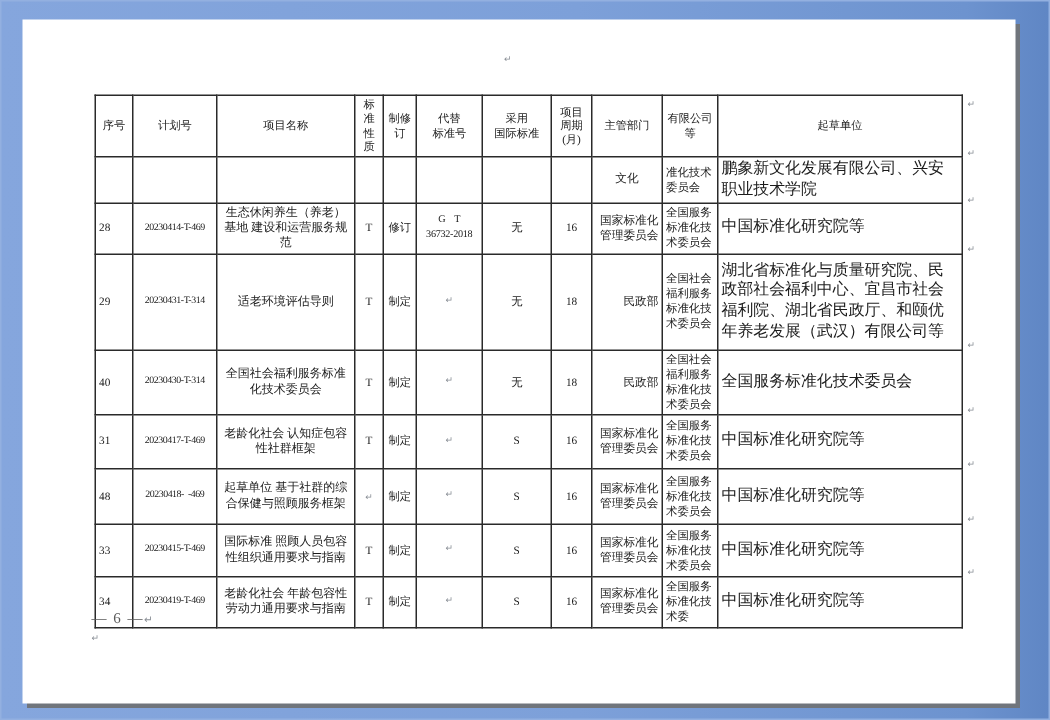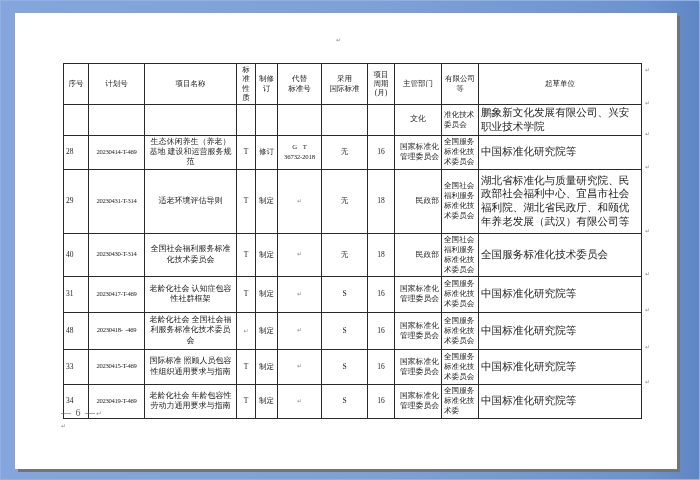--- a/index.html
+++ b/index.html
@@ -164,7 +164,7 @@
       <tr style="height:37px">
         <td class="c0">48</td>
         <td class="c1">20230418-  -469</td>
-        <td class="c2">老龄化社会 全国社会福利服务标准化技术委员会</td>
+        <td class="c2">起草单位 基于社群的综合保健与照顾服务框架</td>
         <td class="c3"><span class="pmark">↵</span></td>
         <td class="c4">制定</td>
         <td class="c5"><span class="pmark">↵</span></td>

